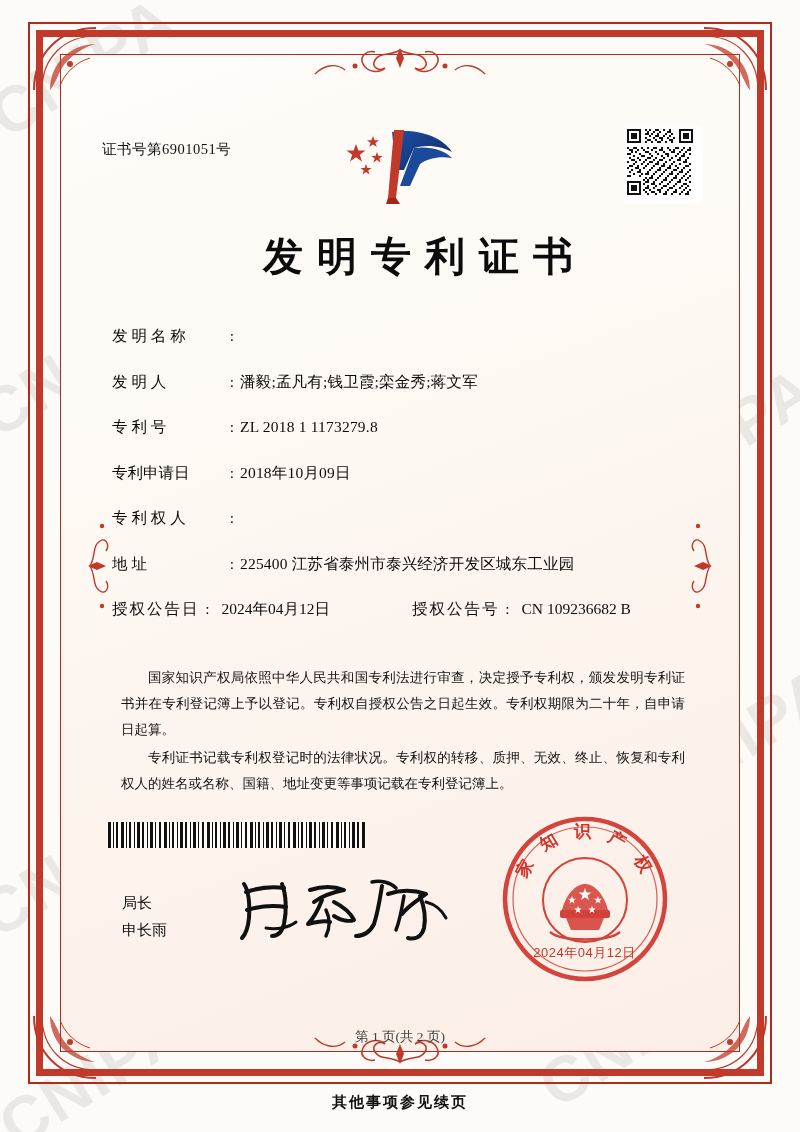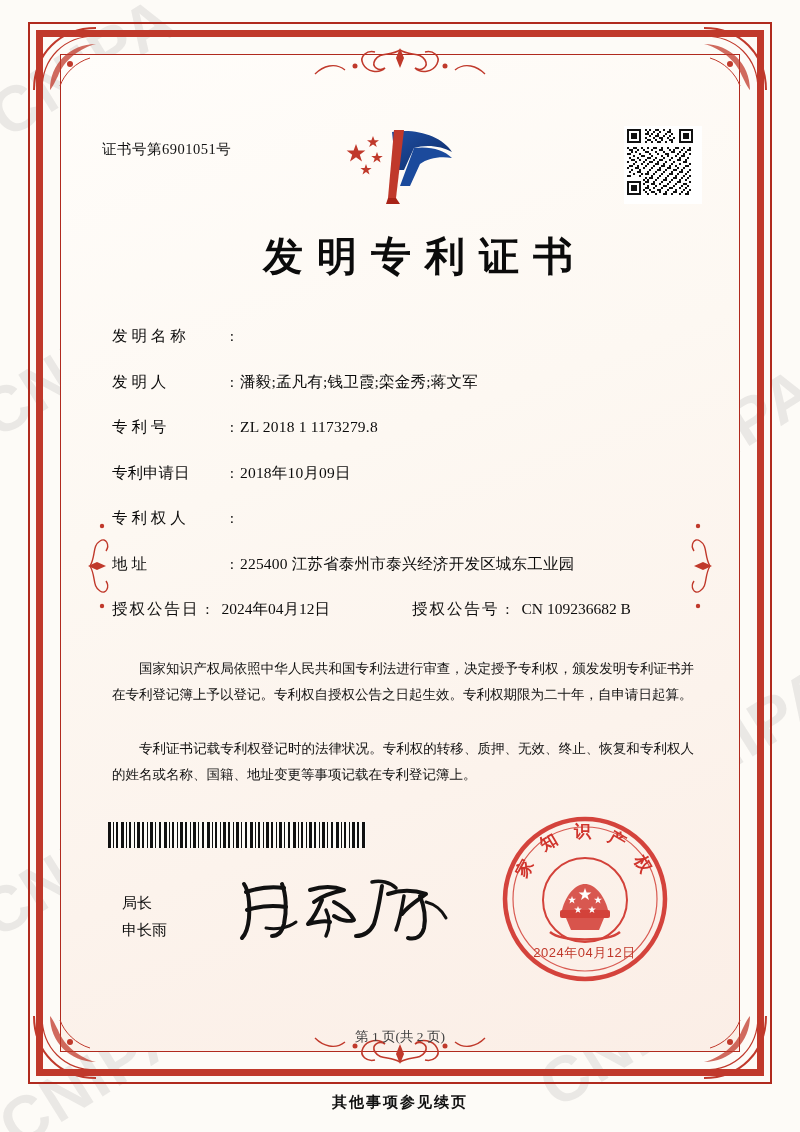--- a/index.html
+++ b/index.html
@@ -216,7 +216,7 @@
   }
   .para.p1 { top: 602px; }
   .para.p2 { top: 682px; }
-  .para p { margin: 0; text-indent: 2em; }
+  .para p { margin: 9px; text-indent: 2em; }
 
   .barcode {
     position: absolute;

